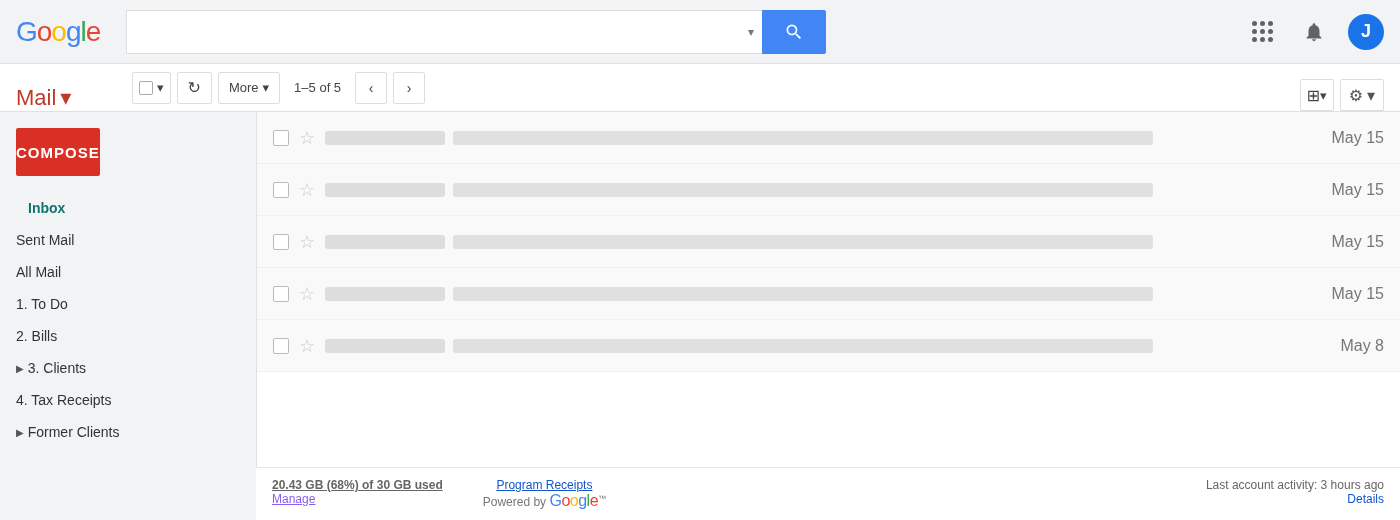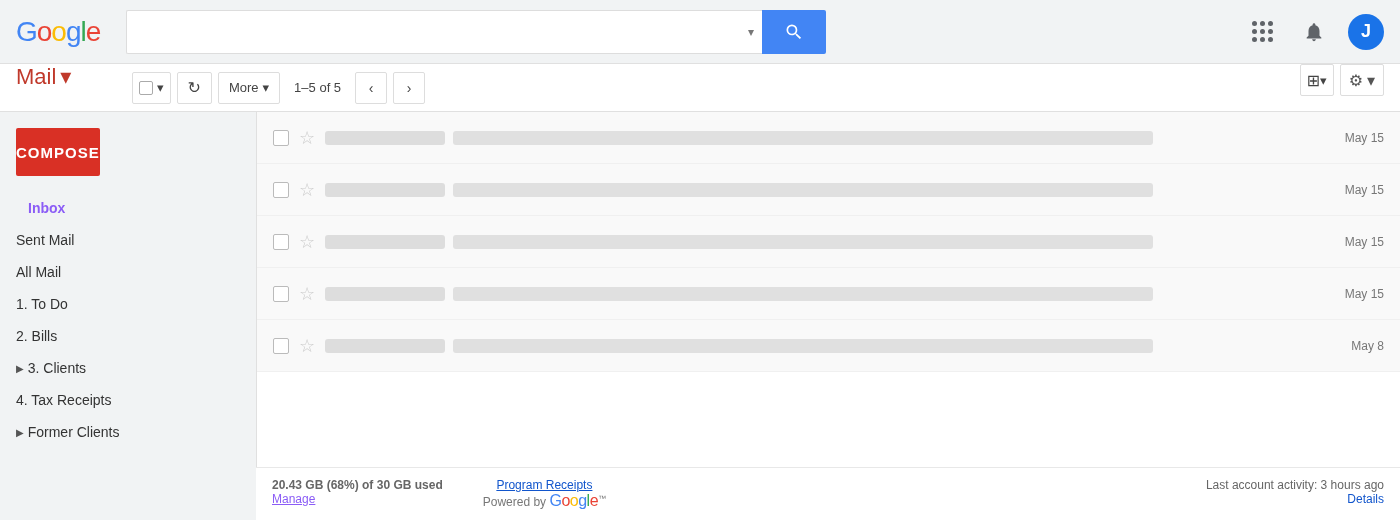--- a/index.html
+++ b/index.html
@@ -114,7 +114,7 @@
     
     .sub-header {
       display: flex;
-      align-items: flex-start;
+      align-items: flex-end;
       background: white;
       padding: 0 16px;
       height: 48px;

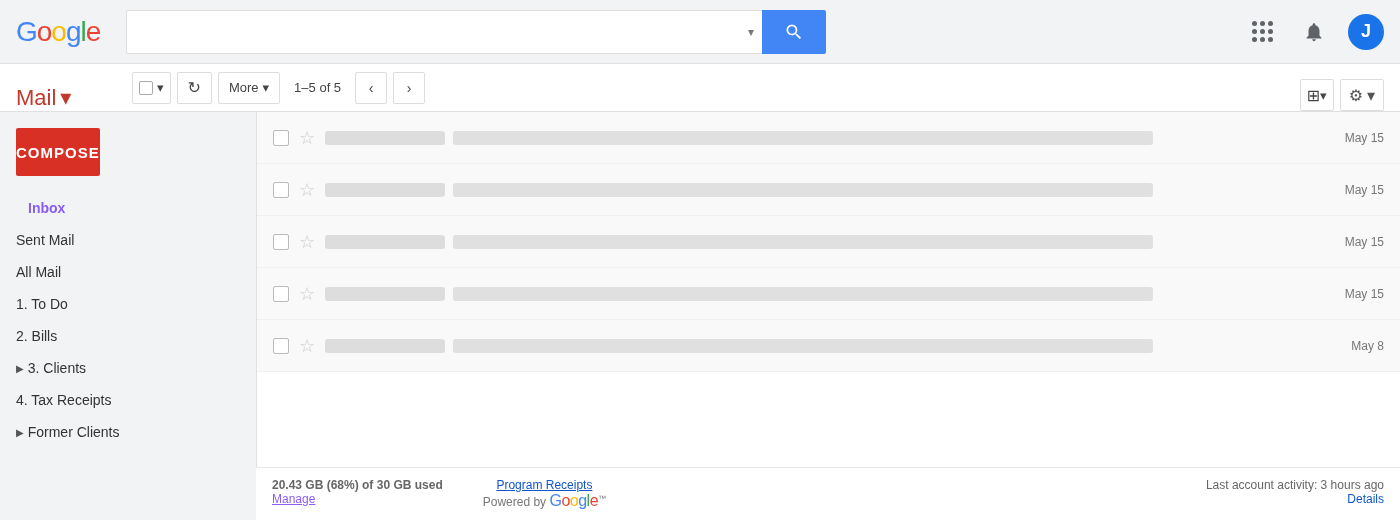--- a/index.html
+++ b/index.html
@@ -287,7 +287,7 @@
     .bar-short { width: 120px; background: #ddd; }
     .bar-long { flex: 1; max-width: 700px; }
     .email-date {
-      font-size: 12px;
+      font-size: 16px;
       color: #777;
       white-space: nowrap;
       flex-shrink: 0;

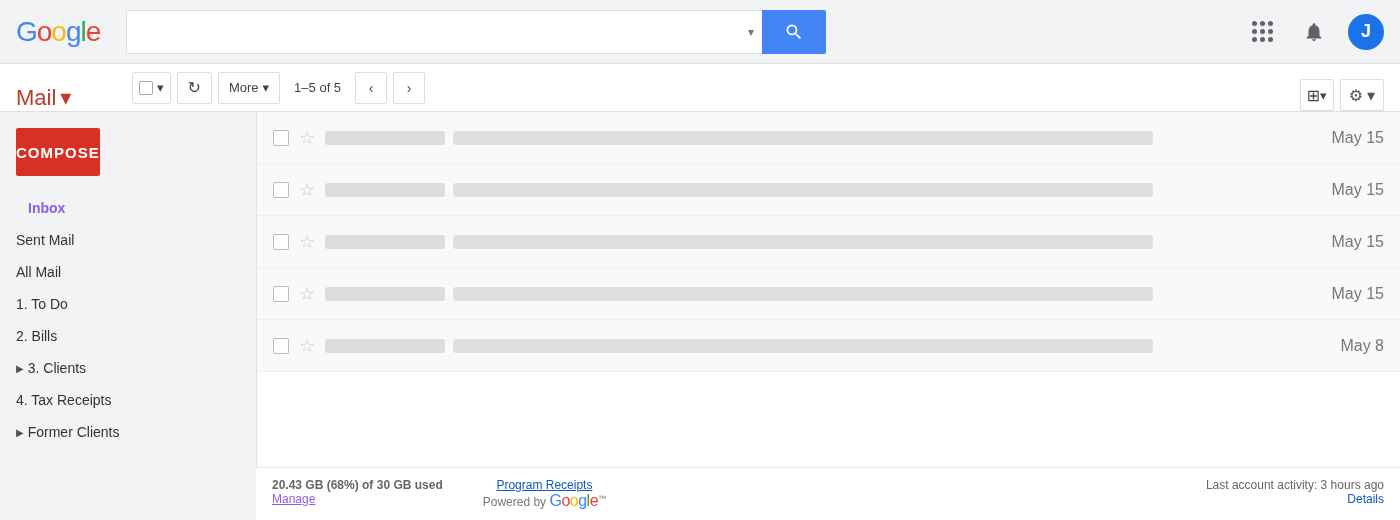--- a/index.html
+++ b/index.html
@@ -239,7 +239,7 @@
       height: 32px;
       gap: 6px;
     }
-    .nav-item.active { color: #8b5cf6; font-weight: bold; padding-left: 28px; }
+    .nav-item.active { color: #0f766e; font-weight: bold; padding-left: 28px; }
     .nav-item.with-arrow { gap: 0; }
     .arrow { font-size: 10px; margin-right: 4px; color: #555; }
 

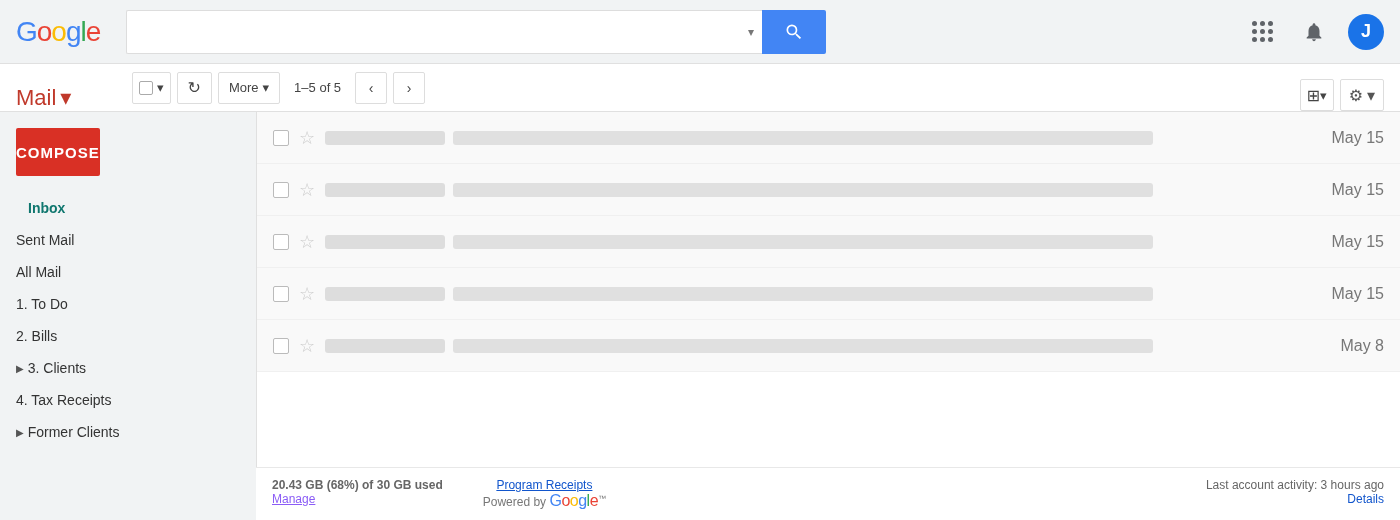--- a/index.html
+++ b/index.html
@@ -527,7 +527,7 @@
 
     <div class="footer">
       <div class="footer-storage">
-        <div style="font-weight:bold;">20.43 GB (68%) of 30 GB used</div>
+        <div style="font-weight:bold;text-decoration:underline;">20.43 GB (68%) of 30 GB used</div>
         <span class="manage-link">Manage</span>
       </div>
 

